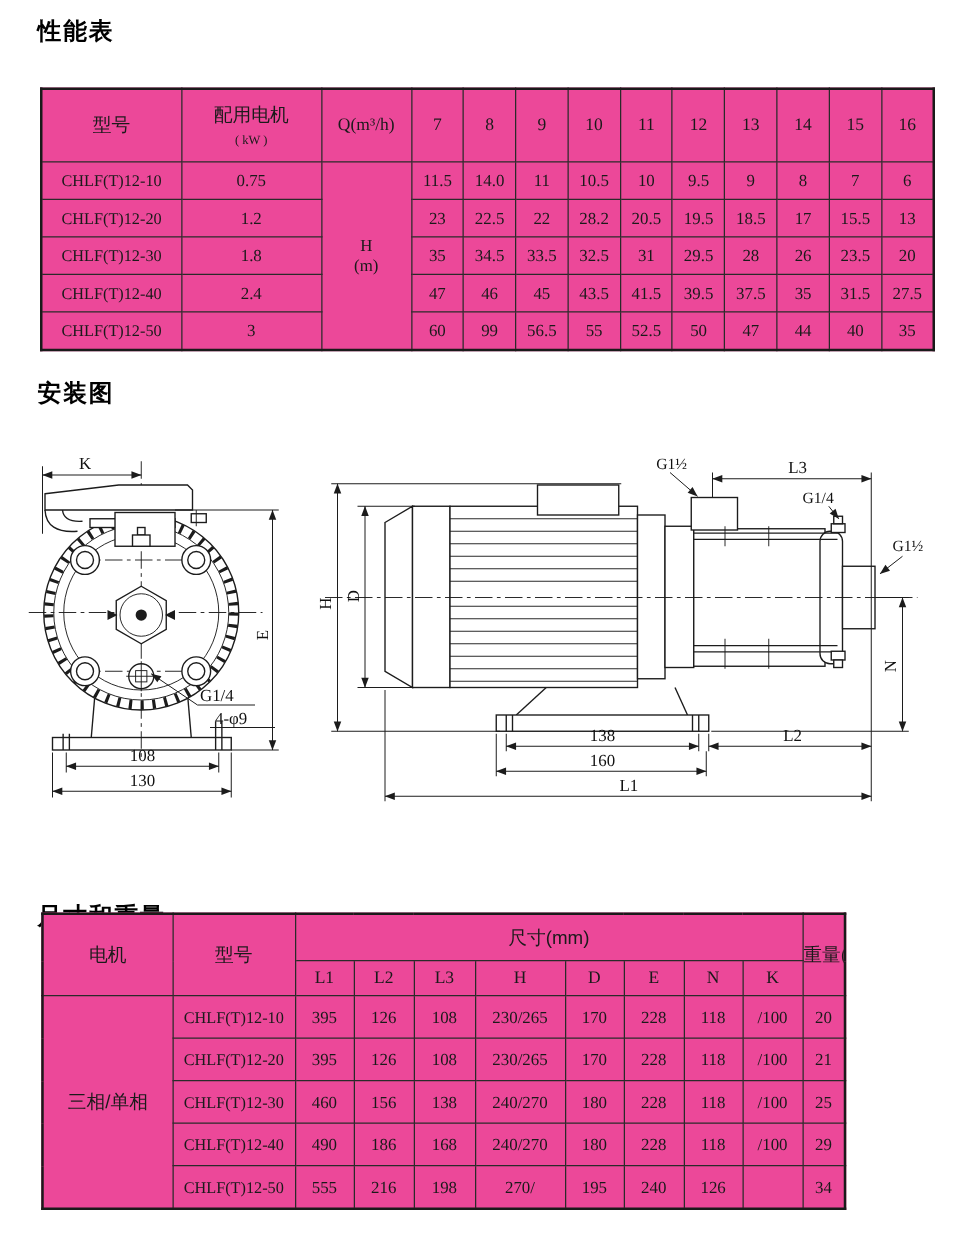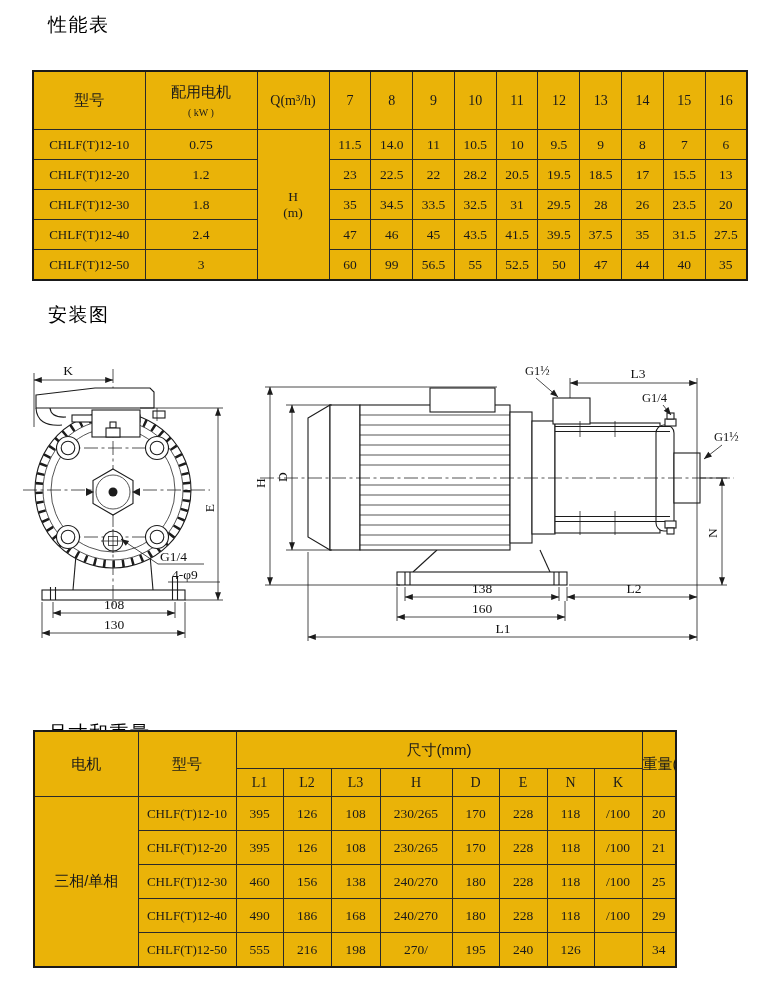--- a/index.html
+++ b/index.html
@@ -11,7 +11,7 @@
   .sec-title {
     position:absolute; left:30px;
     font-family:"Liberation Sans", sans-serif;
-    font-weight:normal; font-size:19px; color:#000; letter-spacing:1.5px;margin-left:18px;
+    font-weight:bold; font-size:19px; color:#000; letter-spacing:1.5px;
   }
   #title-performance { top:12px; }
   #title-installation { top:302px; }

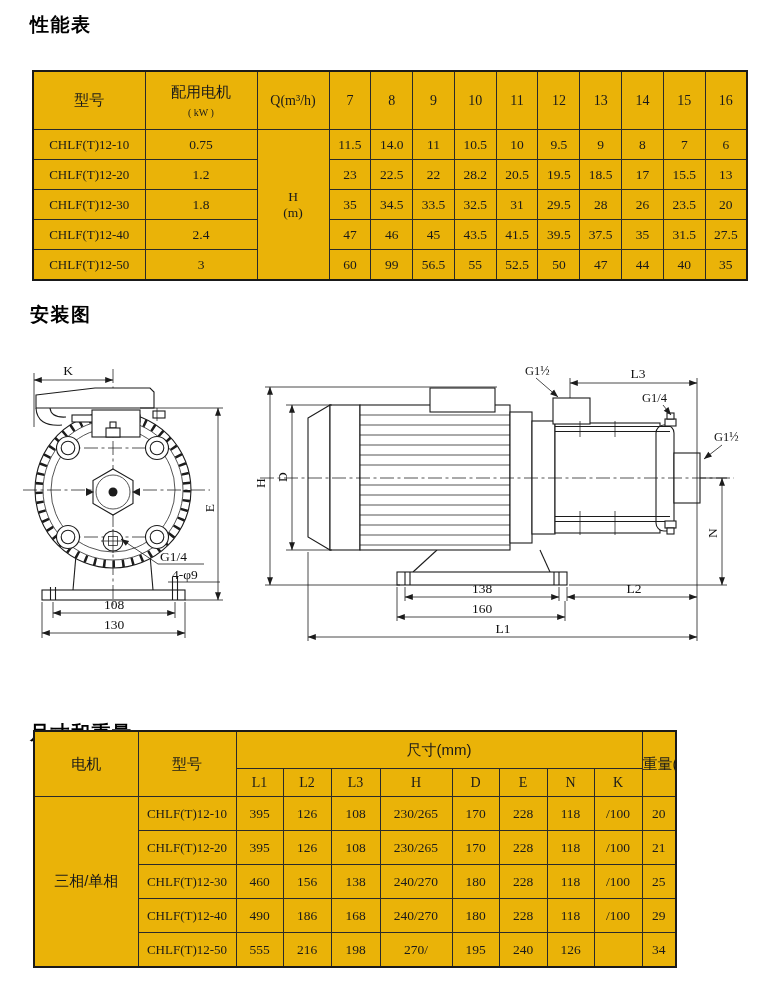--- a/index.html
+++ b/index.html
@@ -19,7 +19,7 @@
 
   table {
     position:absolute; border-collapse:collapse; table-layout:fixed;
-    background:#eab308; color:#1a1a1a;
+    background:#ec4899; color:#1a1a1a;
   }
   th, td {
     border:1px solid #2a2a2a; text-align:center; vertical-align:middle;

